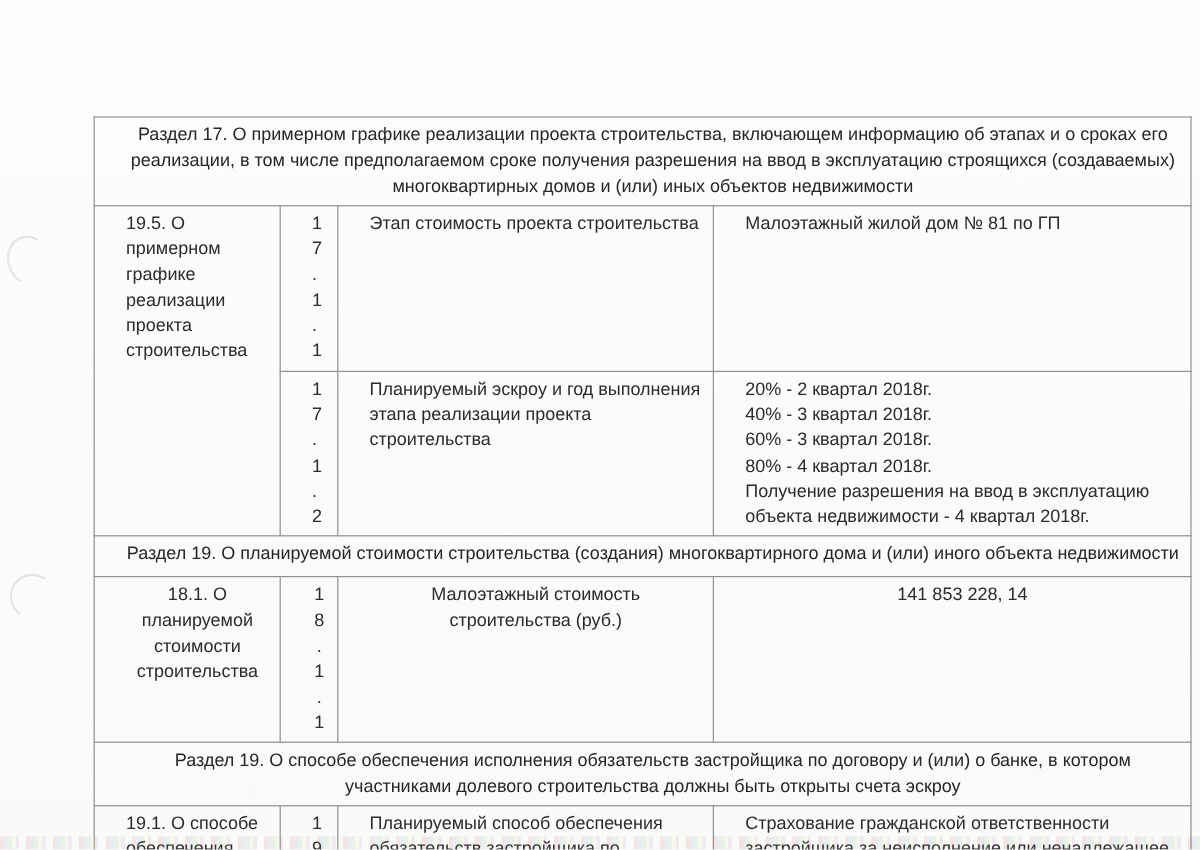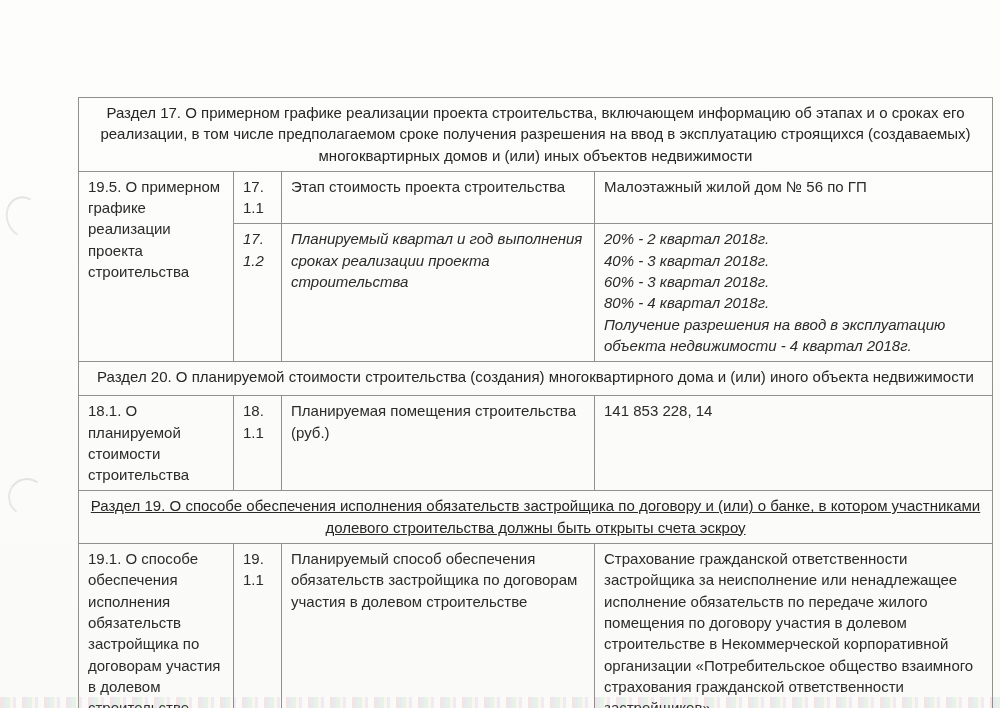--- a/index.html
+++ b/index.html
@@ -28,7 +28,7 @@
   }
   table.decl td{
     border:1.5px solid #909090;
-    padding:4px 9px 5px 9px;
+    padding:4px 9px 5px 26px;
     vertical-align:top;
     overflow:hidden;
     word-wrap:break-word;

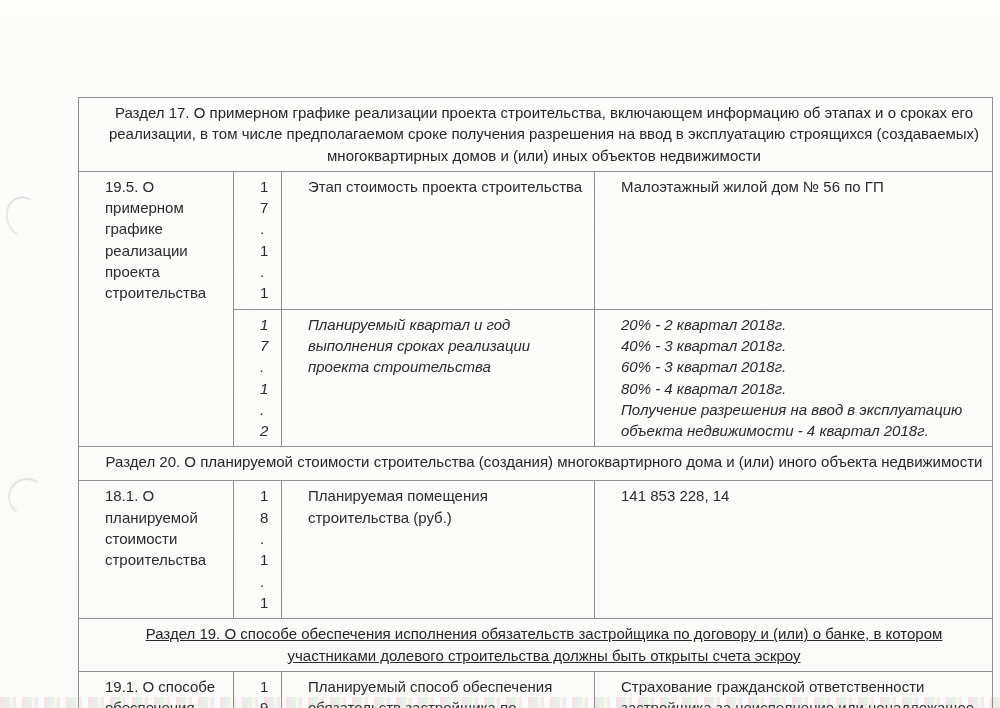--- a/index.html
+++ b/index.html
@@ -96,7 +96,7 @@
       <td rowspan="2">19.5. О примерном графике реализации проекта строительства</td>
       <td class="num">17.1.1</td>
       <td class="param">Этап стоимость проекта строительства</td>
-      <td class="val">Малоэтажный жилой дом № 56 по ГП</td>
+      <td class="val">Малоэтажный жилой дом № 81 по ГП</td>
     </tr>
     <tr class="h118">
       <td class="num">17.1.2</td>

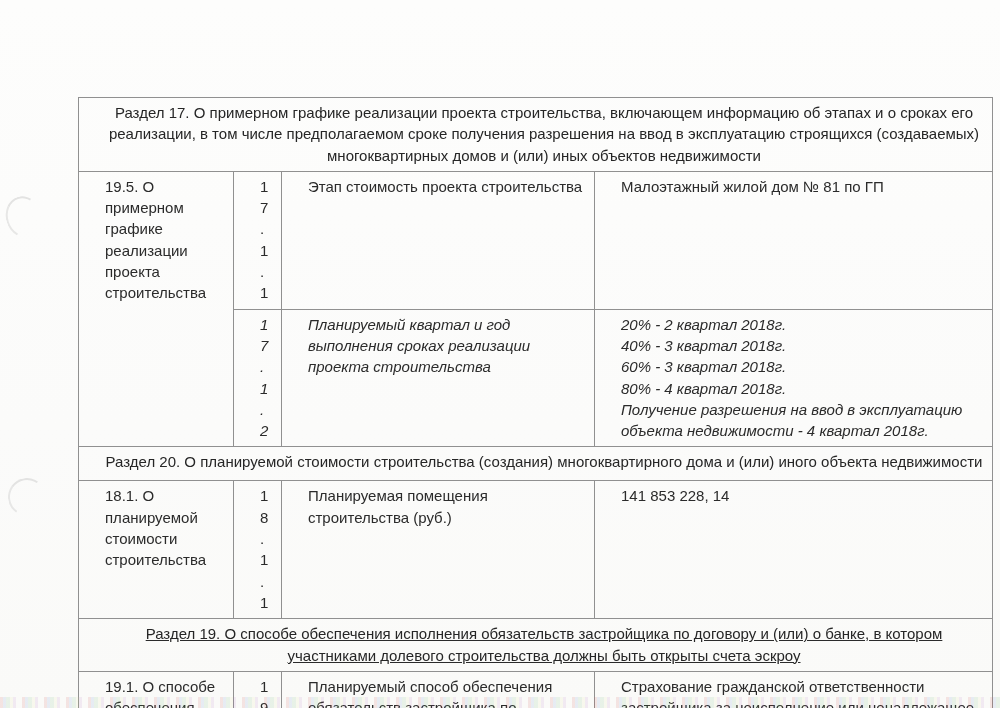--- a/index.html
+++ b/index.html
@@ -43,7 +43,7 @@
   td.val,td.param{white-space:pre-line;}
   tr.h66{height:66px;}
   tr.h37{height:37px;}
-  tr.h118{height:118px;font-style:italic;}
+  tr.h118{height:118px;}
   tr.h34{height:34px;}
   tr.h67{height:67px;}
   tr.h44{height:44px;text-decoration:underline;}

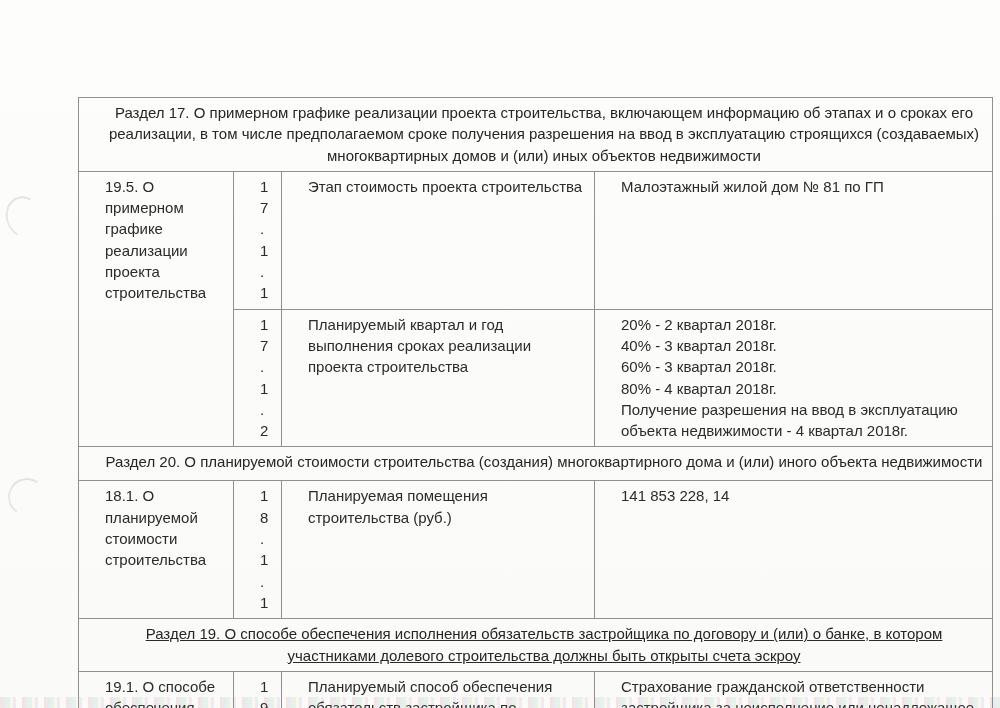--- a/index.html
+++ b/index.html
@@ -100,7 +100,7 @@
     </tr>
     <tr class="h118">
       <td class="num">17.1.2</td>
-      <td class="param">Планируемый квартал и год выполнения сроках реализации проекта строительства</td>
+      <td class="param">Планируемый эскроу и год выполнения этапа реализации проекта строительства</td>
       <td class="val">20% - 2 квартал 2018г.
 40% - 3 квартал 2018г.
 60% - 3 квартал 2018г.

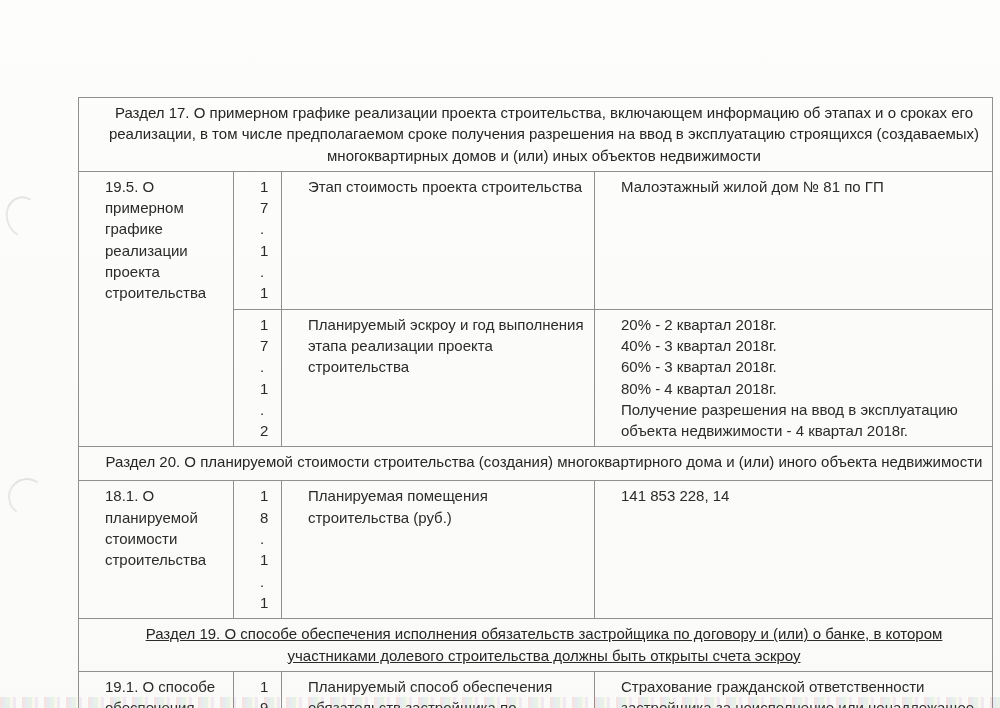--- a/index.html
+++ b/index.html
@@ -109,7 +109,7 @@
     </tr>
 
     <tr class="h34">
-      <td colspan="4" class="sec">Раздел 20. О планируемой стоимости строительства (создания) многоквартирного дома и (или) иного объекта недвижимости</td>
+      <td colspan="4" class="sec">Раздел 19. О планируемой стоимости строительства (создания) многоквартирного дома и (или) иного объекта недвижимости</td>
     </tr>
     <tr class="h67">
       <td>18.1. О планируемой стоимости строительства</td>

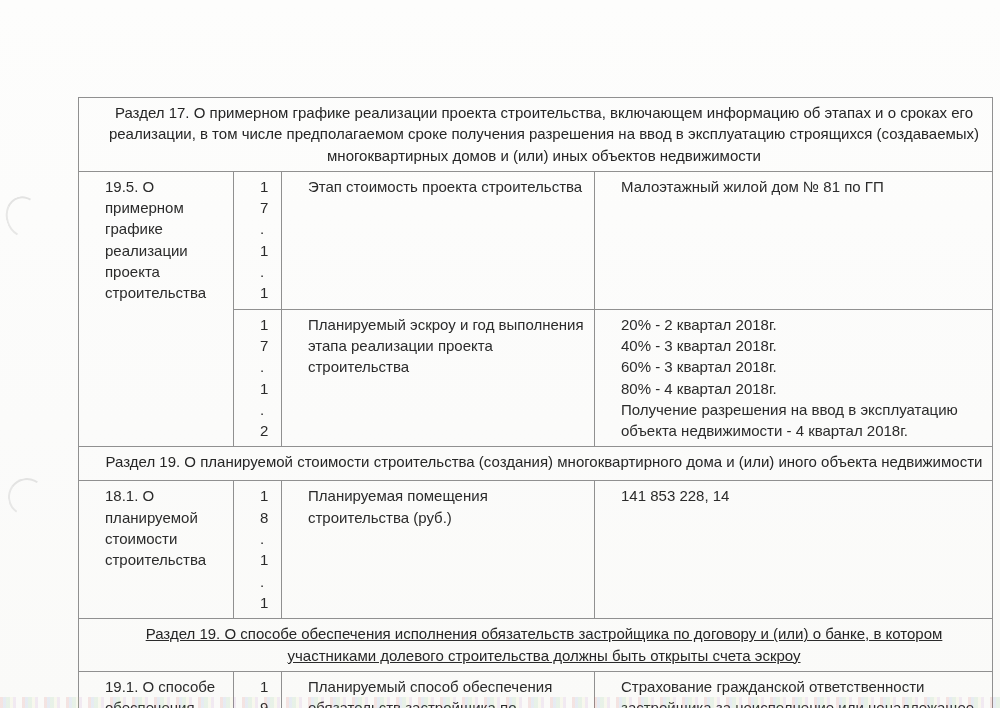--- a/index.html
+++ b/index.html
@@ -45,7 +45,7 @@
   tr.h37{height:37px;}
   tr.h118{height:118px;}
   tr.h34{height:34px;}
-  tr.h67{height:67px;}
+  tr.h67{height:67px;text-align:center;}
   tr.h44{height:44px;text-decoration:underline;}
   tr.h120{height:120px;}
   

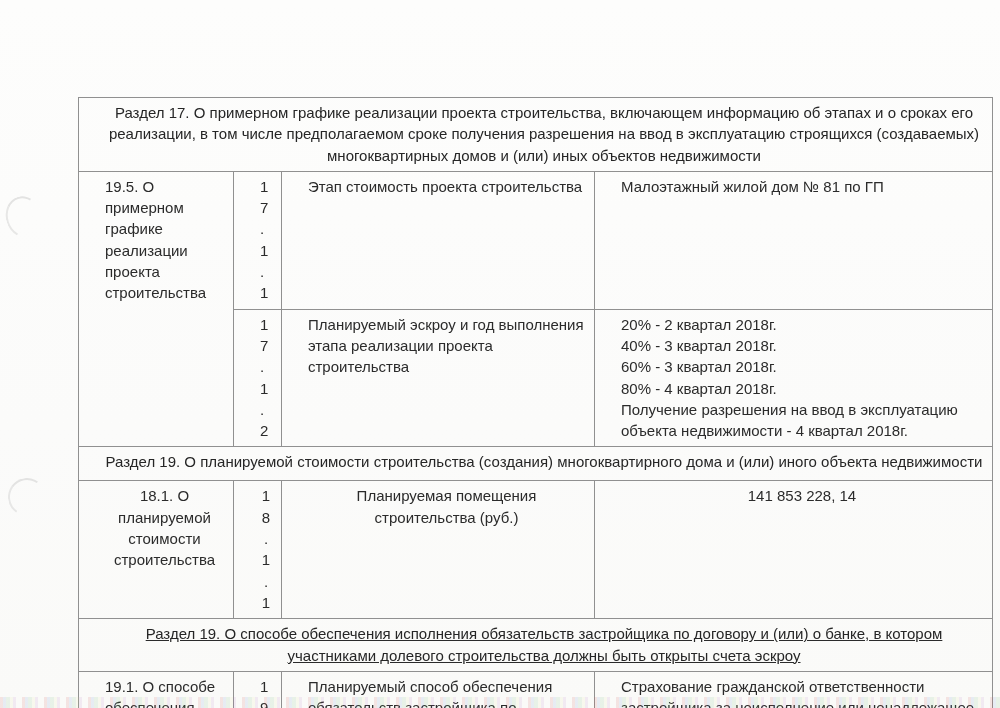--- a/index.html
+++ b/index.html
@@ -114,7 +114,7 @@
     <tr class="h67">
       <td>18.1. О планируемой стоимости строительства</td>
       <td class="num">18.1.1</td>
-      <td class="param">Планируемая помещения строительства (руб.)</td>
+      <td class="param">Малоэтажный стоимость строительства (руб.)</td>
       <td class="val">141 853 228, 14</td>
     </tr>
 

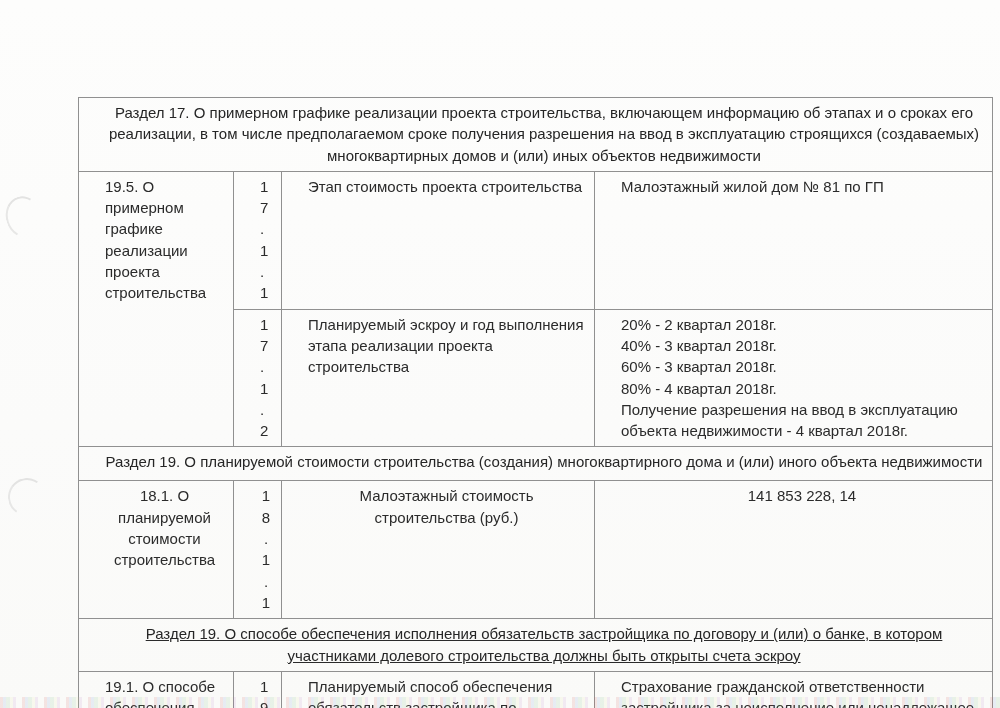--- a/index.html
+++ b/index.html
@@ -46,7 +46,7 @@
   tr.h118{height:118px;}
   tr.h34{height:34px;}
   tr.h67{height:67px;text-align:center;}
-  tr.h44{height:44px;text-decoration:underline;}
+  tr.h44{height:44px;}
   tr.h120{height:120px;}
   
   .arc{

